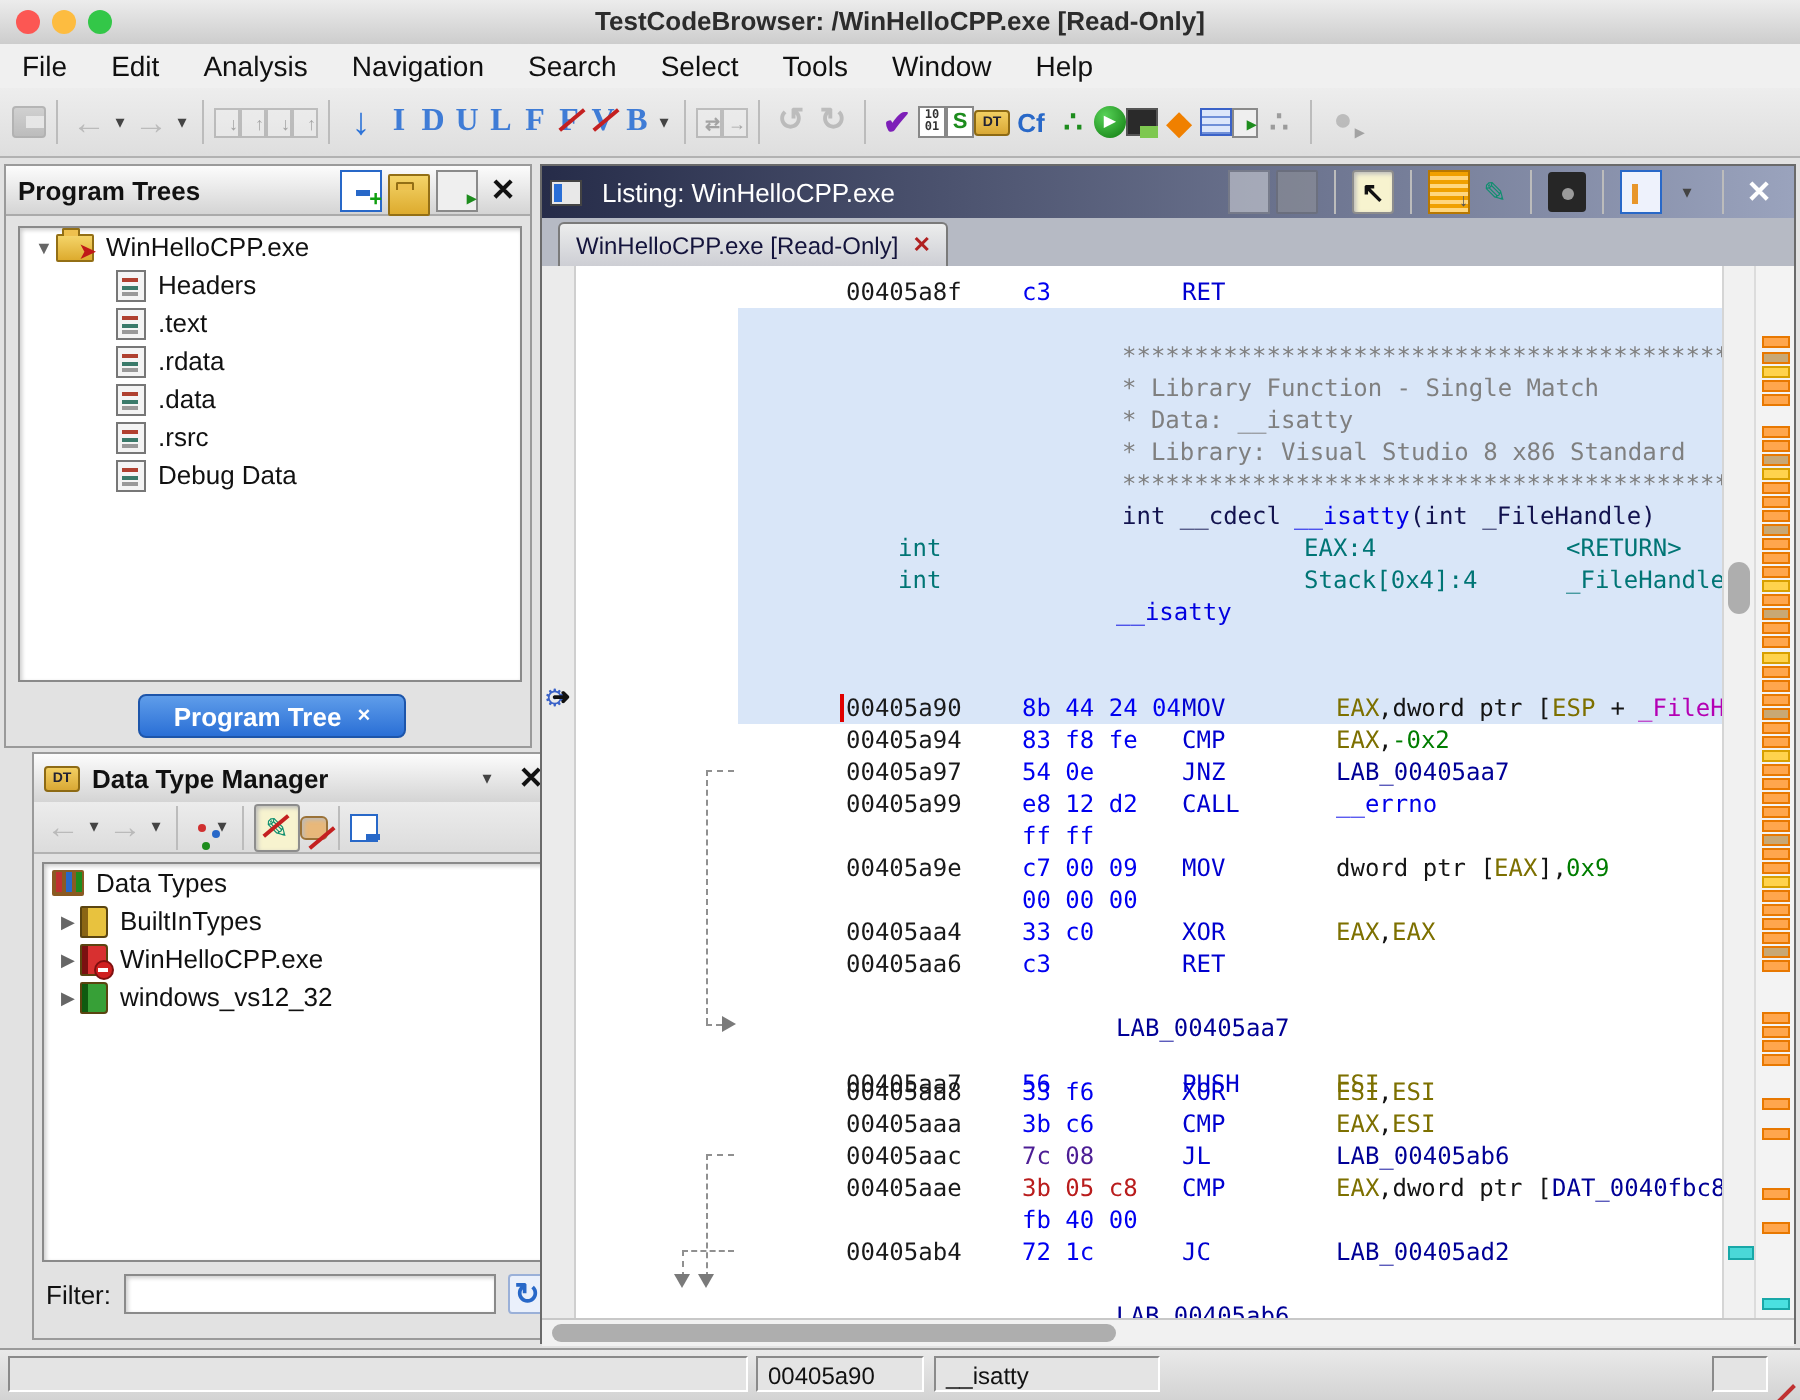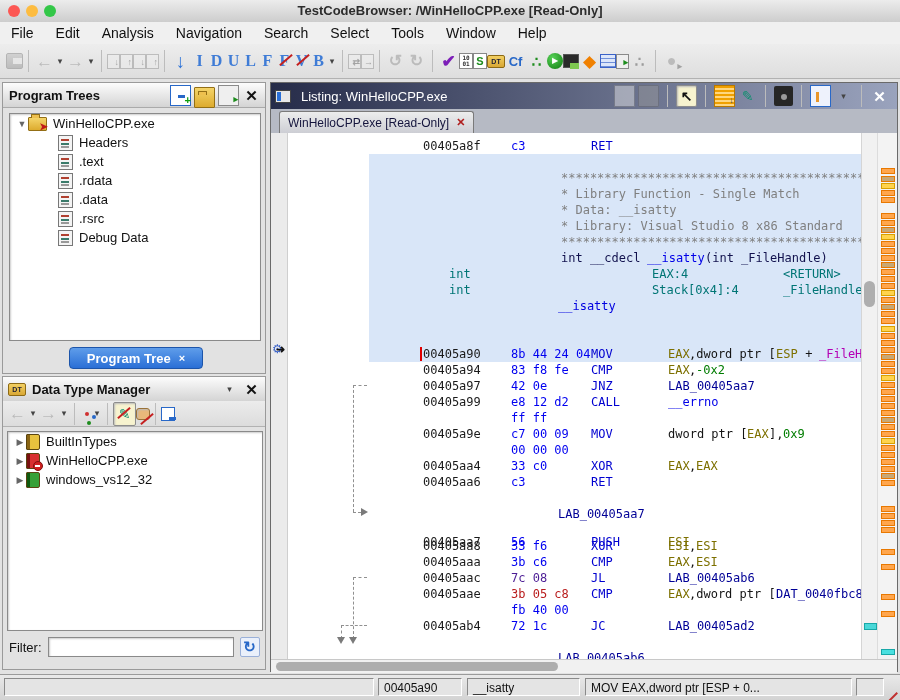--- a/index.html
+++ b/index.html
@@ -279,7 +279,7 @@
   </div>
 </div>
 
-<div class="panel" id="dtm-panel" style="left:2px;top:376px;width:264px;height:294px;">
+<div class="panel" id="dtm-panel" style="left:16px;top:376px;width:264px;height:294px;">
   <div class="panel-header">
     <span class="tico i-folder-dt" style="margin:0 0 0 5px;display:flex;align-items:center;justify-content:center;">DT</span>
     <span class="panel-title">Data Type Manager</span>

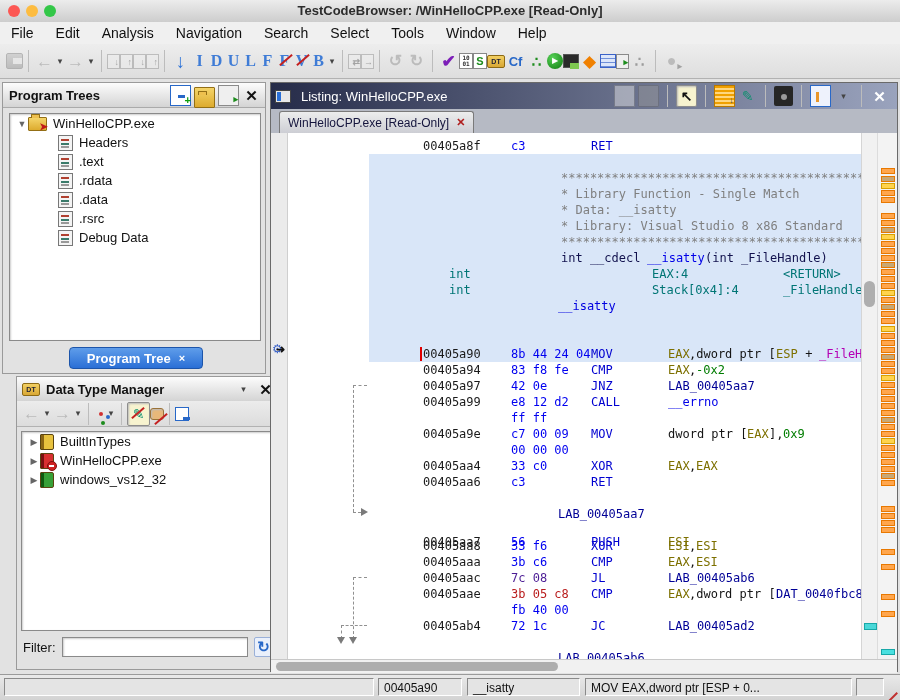--- a/index.html
+++ b/index.html
@@ -432,7 +432,7 @@
           </div>
           <div class="lst-row" style="top: 245px;">
             <span style="left: 54px; color: rgb(26, 26, 26);">00405a97</span>
-            <span style="left: 142px; color: rgb(0, 0, 240);">42 0e</span>
+            <span style="left: 142px; color: rgb(0, 0, 240);">54 0e</span>
             <span style="left: 222px; color: rgb(0, 0, 208);">JNZ</span>
             <span style="left: 299px; color: rgb(0, 0, 150);">LAB_00405aa7</span>
           </div>

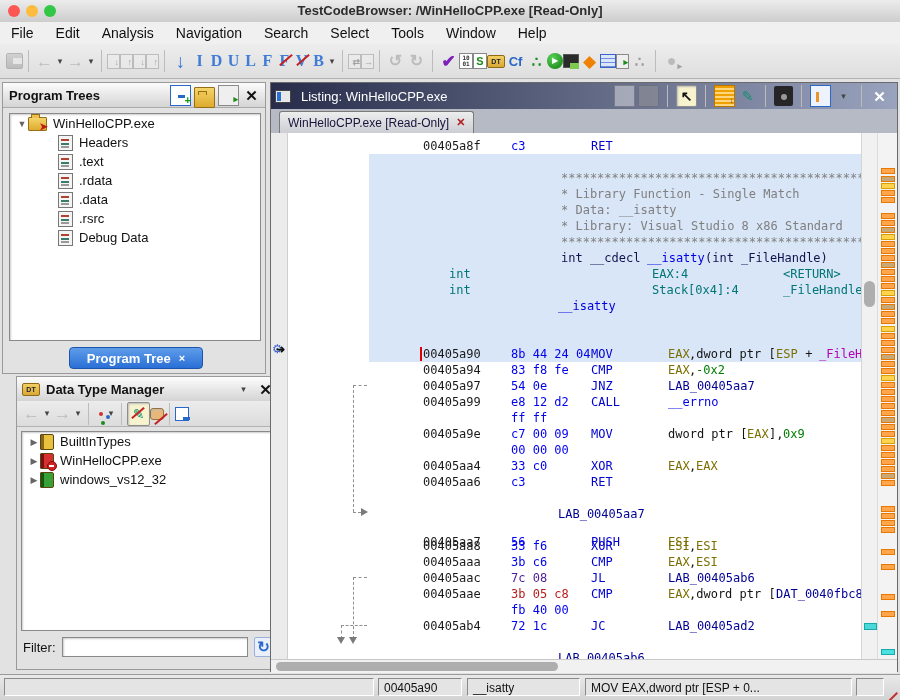--- a/index.html
+++ b/index.html
@@ -303,6 +303,10 @@
       <span class="tbi i-frame"></span>
     </div>
   <div class="tree-box" id="dtm-tree" style="left:4px;top:54px;width:254px;height:198px;">
+      <div class="tree-row" style="padding-left: 4px;">
+        <span class="tico tico-shelf"></span>
+        <span>Data Types</span>
+      </div>
       <div class="tree-row" style="padding-left: 6px;">
         <span class="tw">▶</span>
         <span class="tico tico-book b-brown"></span>

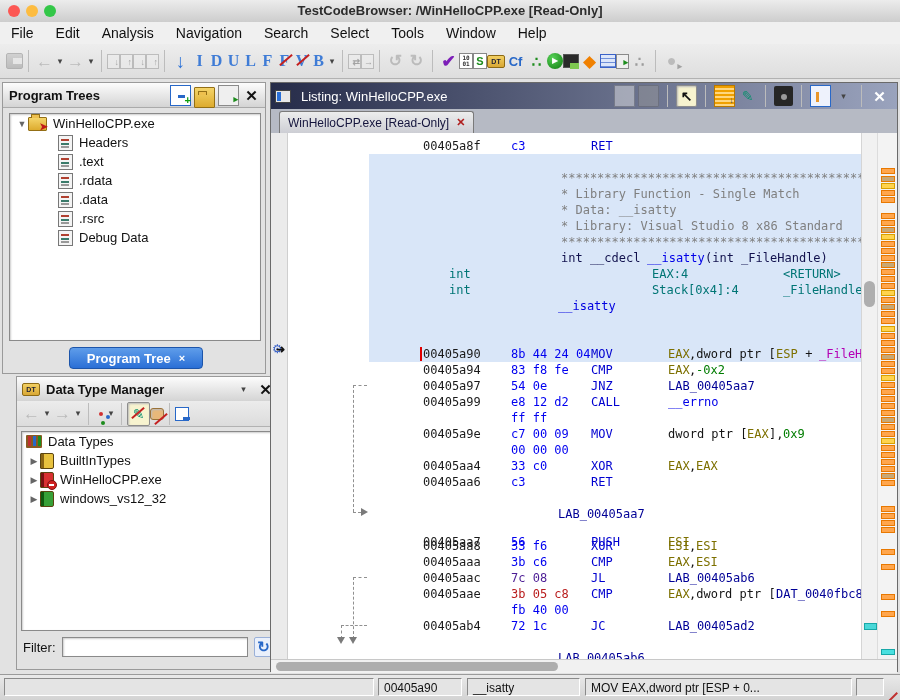--- a/index.html
+++ b/index.html
@@ -598,7 +598,6 @@
 <div class="sb-field" style="left: 4px; width: 370px;"></div>
     <div class="sb-field" style="left: 378px; width: 84px;">00405a90</div>
     <div class="sb-field" style="left: 467px; width: 113px;">__isatty</div>
-    <div class="sb-field" style="left: 585px; width: 267px;">MOV EAX,dword ptr [ESP + 0...</div>
     <div class="sb-field" style="left: 856px; width: 28px;"></div>
   </div>
 

